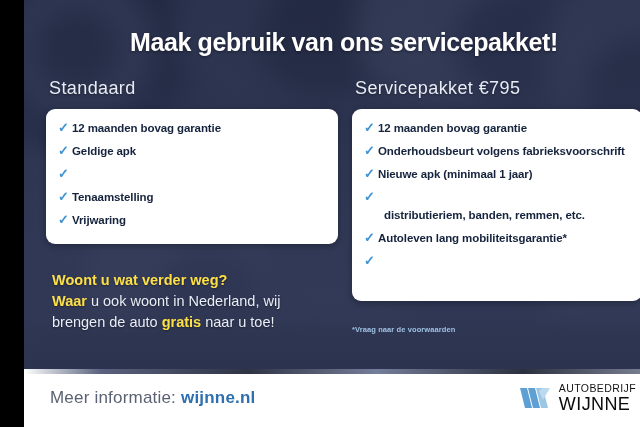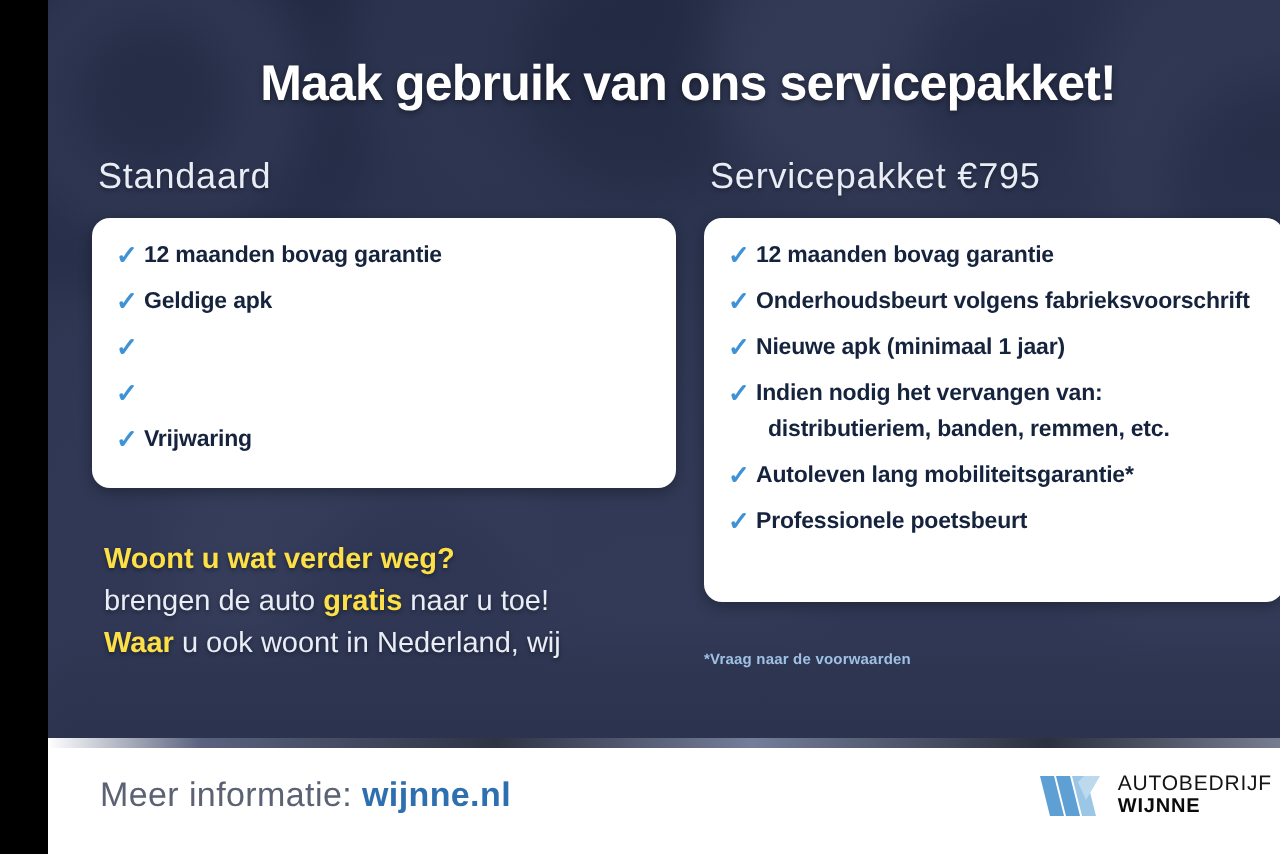--- a/index.html
+++ b/index.html
@@ -255,6 +255,7 @@
       </div>
       <div class="feature">
         <span class="check">✓</span>
+        <span class="feature-text">Tenaamstelling</span>
       </div>
       <div class="feature">
         <span class="check">✓</span>

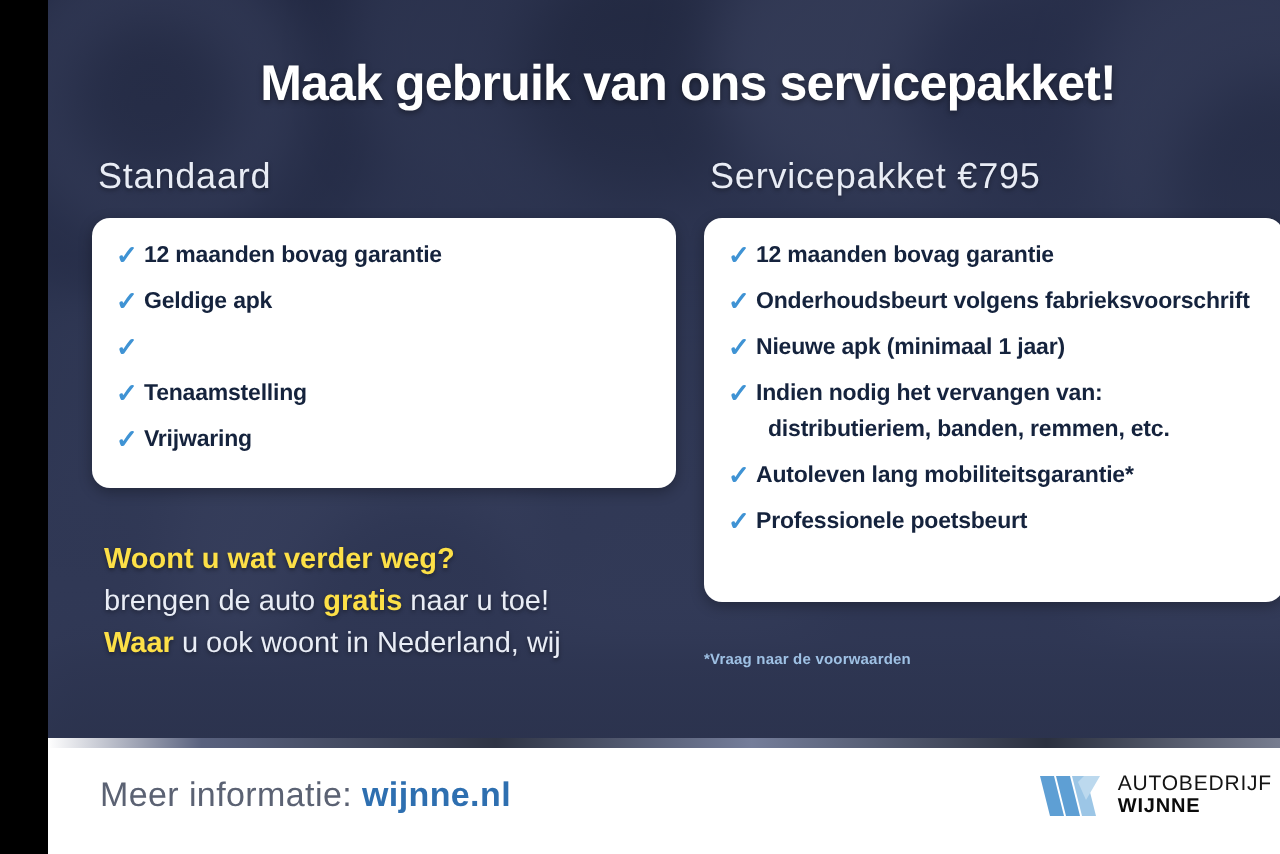--- a/index.html
+++ b/index.html
@@ -281,7 +281,6 @@
       </div>
       <div class="feature">
         <span class="check">✓</span>
-        <span class="feature-text">Indien nodig het vervangen van:</span>
       </div>
       <div class="feature sub">
         <span class="check">✓</span>

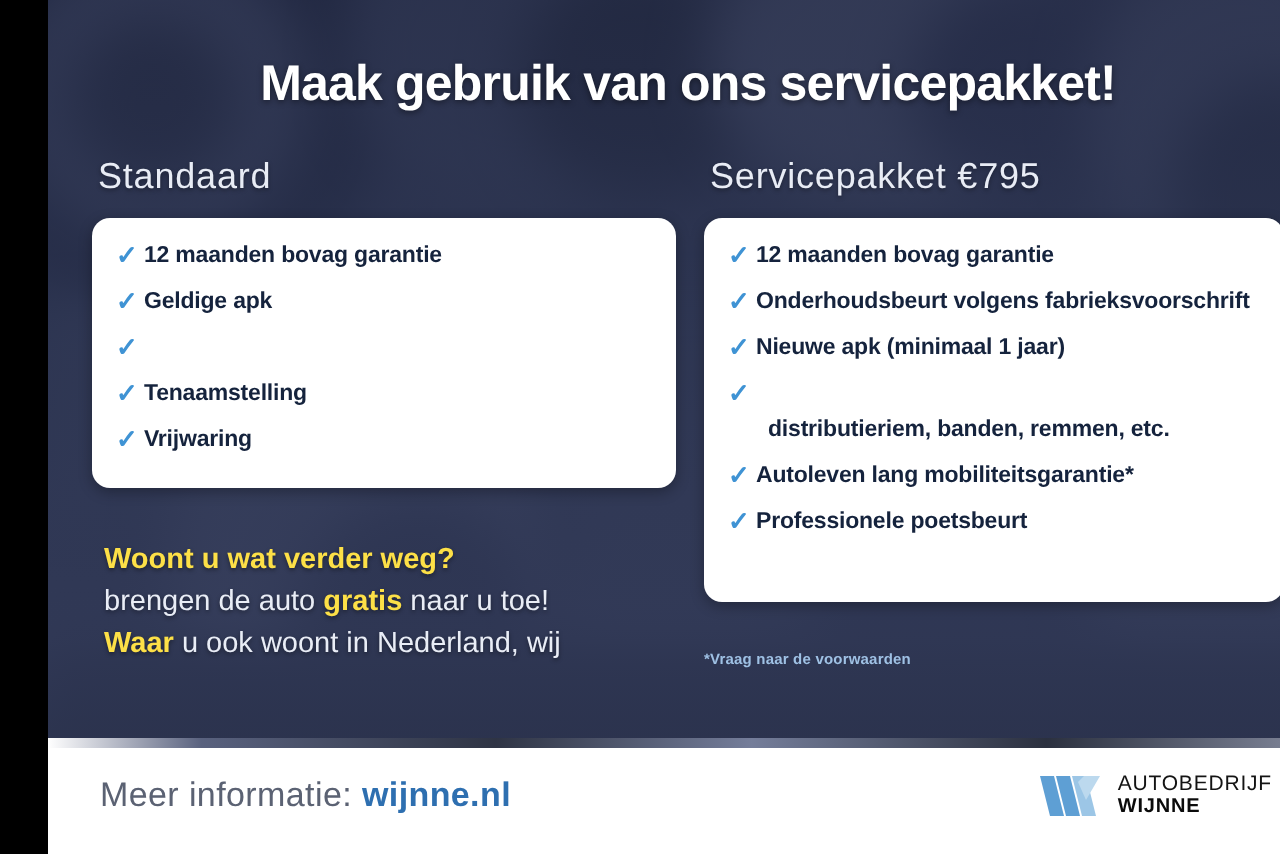--- a/index.html
+++ b/index.html
@@ -292,7 +292,6 @@
       </div>
       <div class="feature">
         <span class="check">✓</span>
-        <span class="feature-text">Professionele poetsbeurt</span>
       </div>
     </div>
   </div>

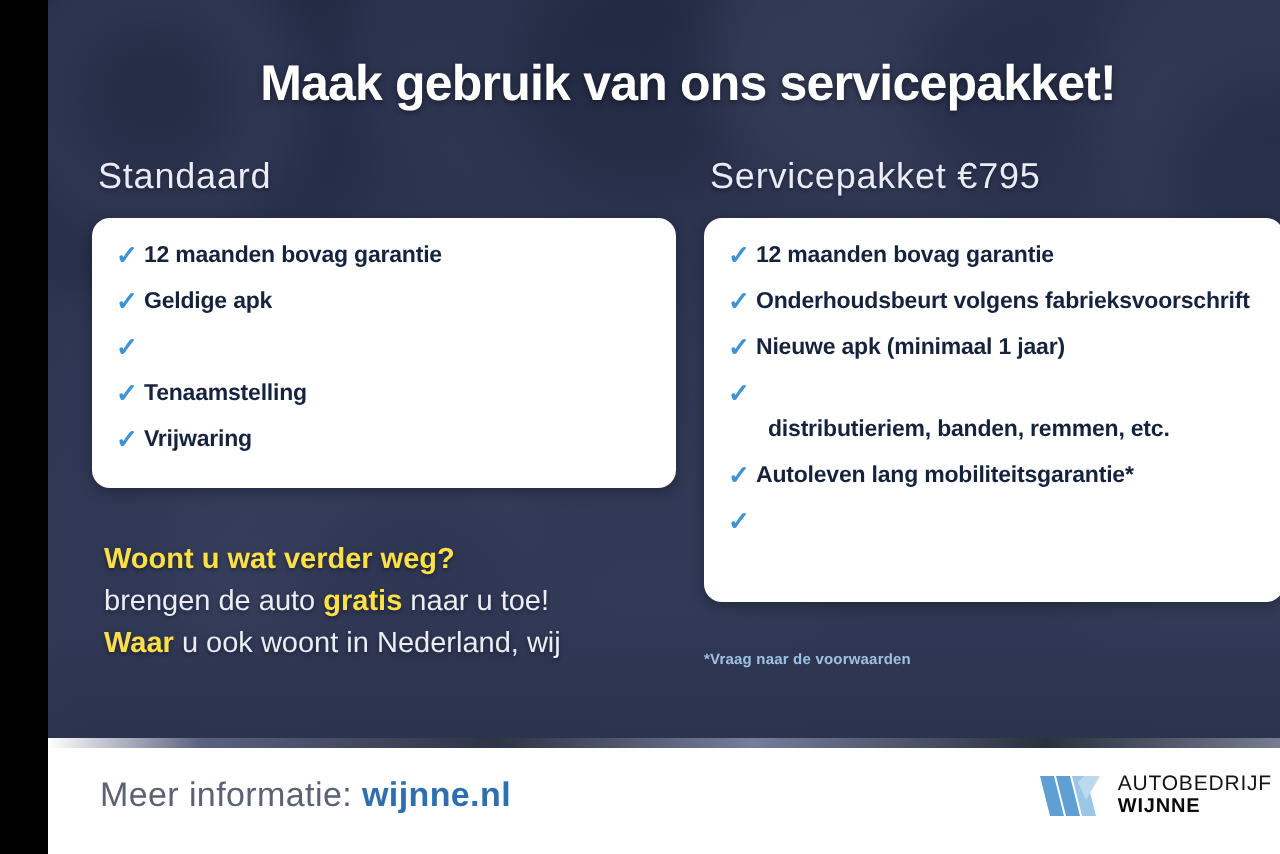--- a/index.html
+++ b/index.html
@@ -300,8 +300,8 @@
 
   <div class="promo">
     <div><b>Woont u wat verder weg?</b></div>
+    <div><b>Waar</b><span> u ook woont in Nederland, wij</span></div>
     <div><span>brengen de auto </span><b>gratis</b><span> naar u toe!</span></div>
-    <div><b>Waar</b><span> u ook woont in Nederland, wij</span></div>
   </div>
 
   <div class="bottombar">

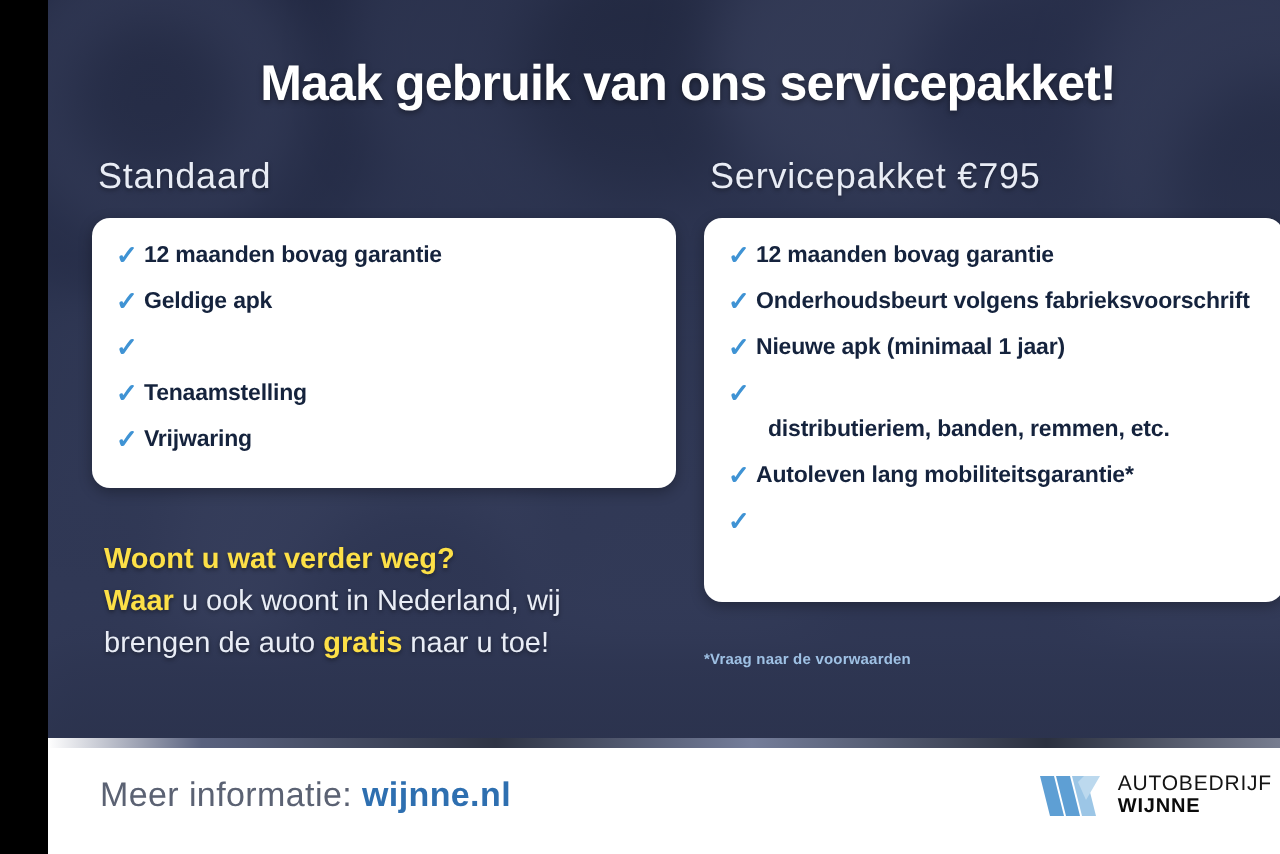--- a/index.html
+++ b/index.html
@@ -206,8 +206,8 @@
   }
   .logo-bottom {
     color: #0b0b0b;
-    font-size: 10px;
-    font-weight: bold;
+    font-size: 18px;
+    font-weight: normal;
     letter-spacing: 0.4px;
     margin-top: 1px;
   }

